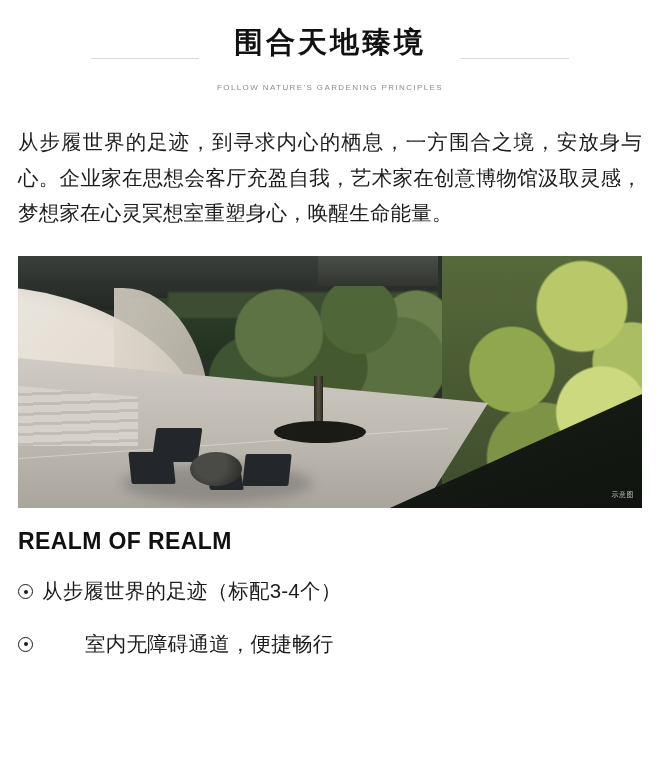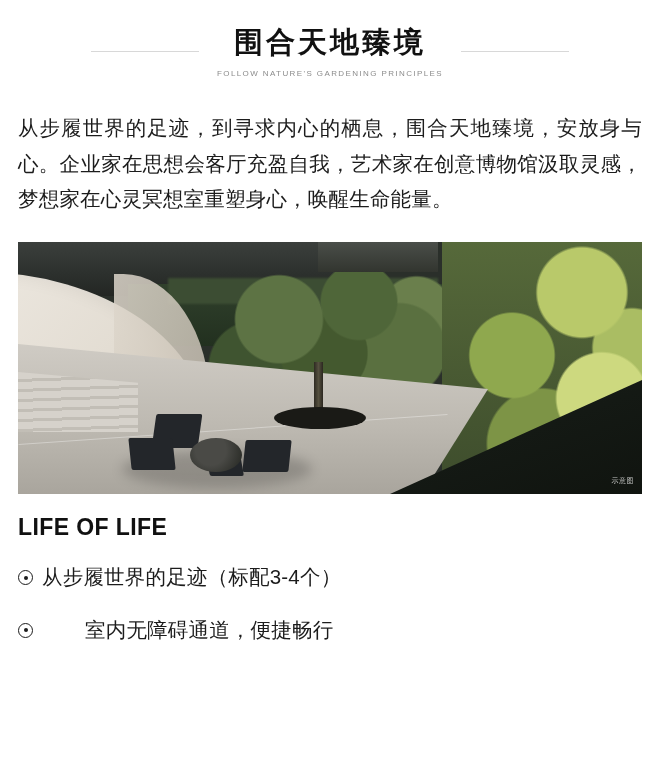--- a/index.html
+++ b/index.html
@@ -53,7 +53,7 @@
     white-space: nowrap;
   }
   .subtitle {
-    margin-top: 9px;
+    margin-top: 23px;
     font-size: 8px;
     letter-spacing: 1.4px;
     color: #8c8c8c;

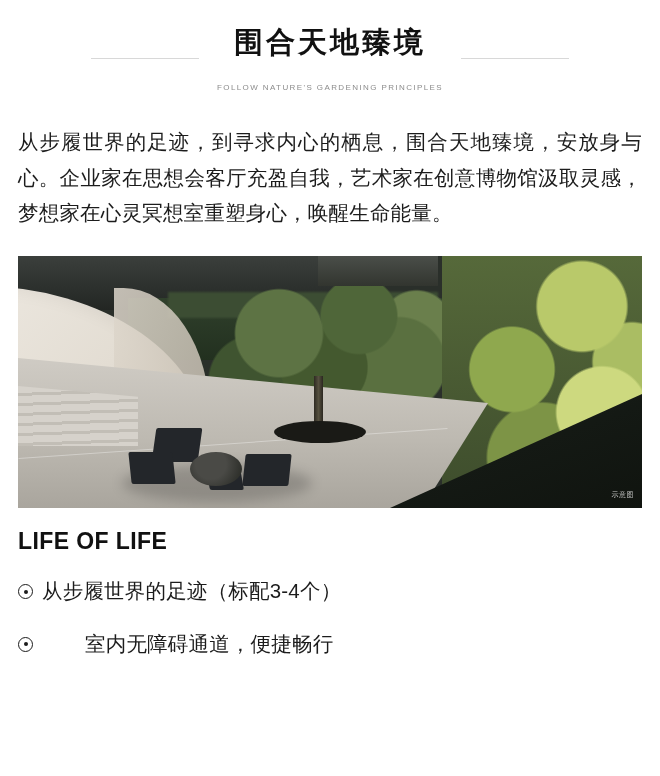--- a/index.html
+++ b/index.html
@@ -293,7 +293,7 @@
     </div>
   </div>
 
-  <p class="para">从步履世界的足迹，到寻求内心的栖息，围合天地臻境，安放身与心。企业家在思想会客厅充盈自我，艺术家在创意博物馆汲取灵感，梦想家在心灵冥想室重塑身心，唤醒生命能量。</p>
+  <p class="para">从步履世界的足迹，到寻求内心的栖息，一方围合之境，安放身与心。企业家在思想会客厅充盈自我，艺术家在创意博物馆汲取灵感，梦想家在心灵冥想室重塑身心，唤醒生命能量。</p>
 
   <div class="photo-wrap">
     <div class="photo">

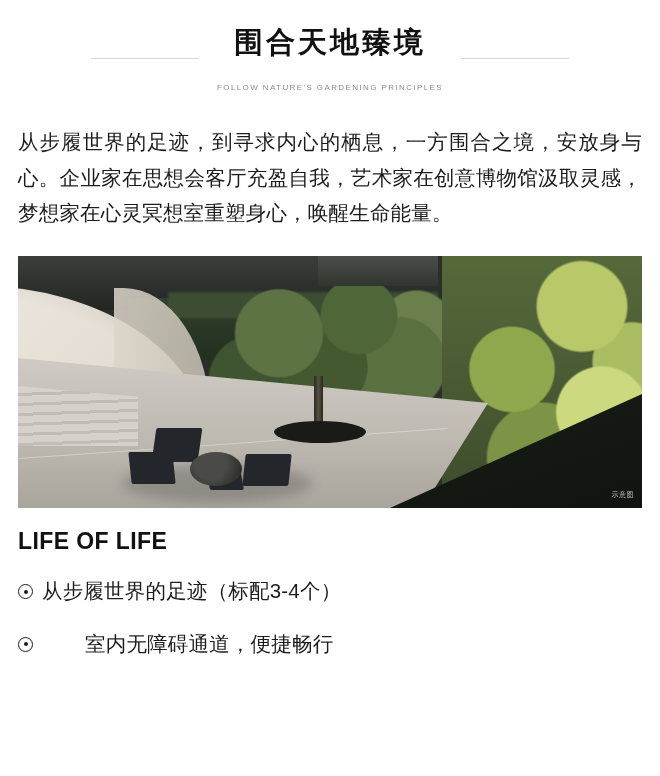--- a/index.html
+++ b/index.html
@@ -321,7 +321,7 @@
     <div class="photo-credit">示意图</div>
   </div>
 
-  <h2 class="section-heading">LIFE OF LIFE</h2>
+  <h2 class="section-heading">REALM OF REALM</h2>
 
   <ul class="features">
     <li class="feature">

